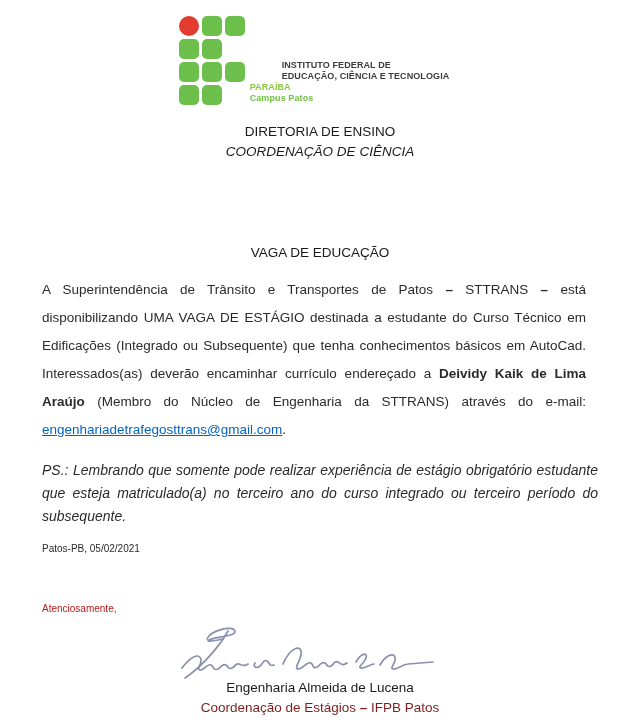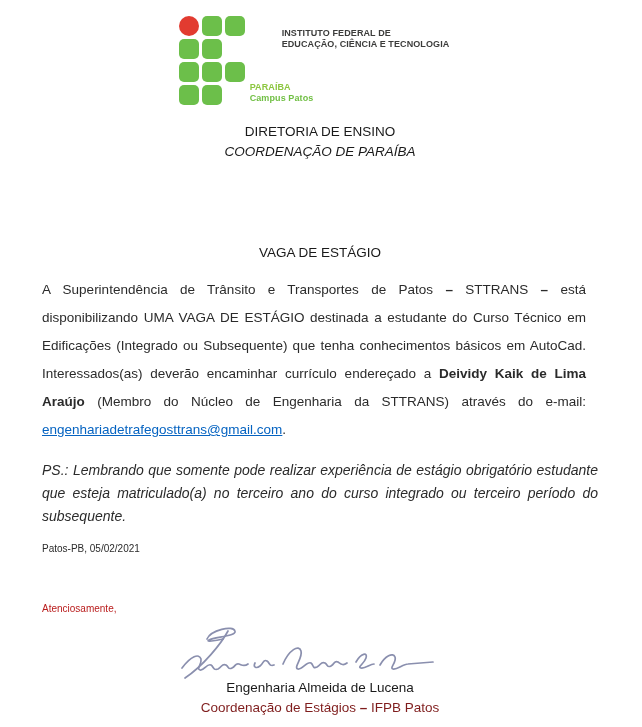--- a/index.html
+++ b/index.html
@@ -36,7 +36,7 @@
     padding-bottom:1px;
   }
   .org{color:#3C3C3B;padding-left:32px;}
-  .region{color:#8CC63F;margin-top:32px;}
+  .region{color:#8CC63F;}
   .campus{color:#70BF44;}
   
   .center{text-align:center;}

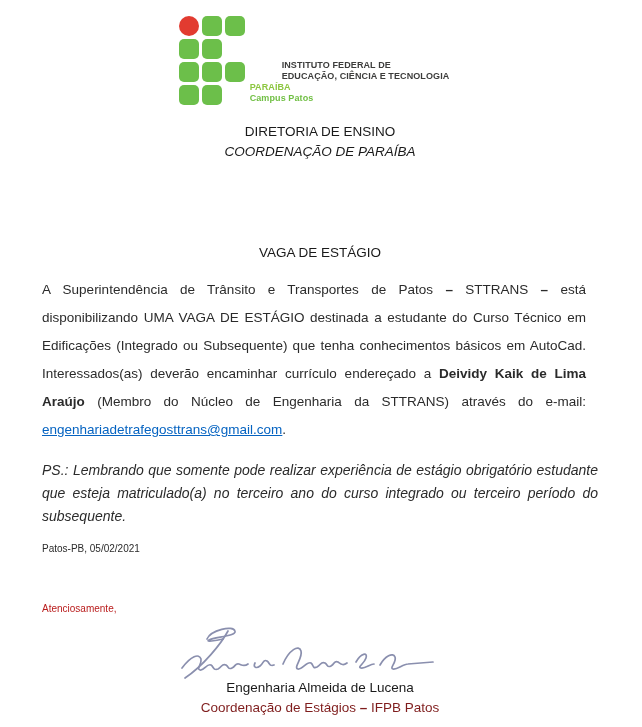--- a/index.html
+++ b/index.html
@@ -94,7 +94,7 @@
   </div>
 
   <div class="center hdr1">DIRETORIA DE ENSINO</div>
-  <div class="center hdr2">COORDENAÇÃO DE PARAÍBA</div>
+  <div class="center hdr2">COORDENAÇÃO DE CIÊNCIA</div>
 
   <div class="center doc-title">VAGA DE ESTÁGIO</div>
 

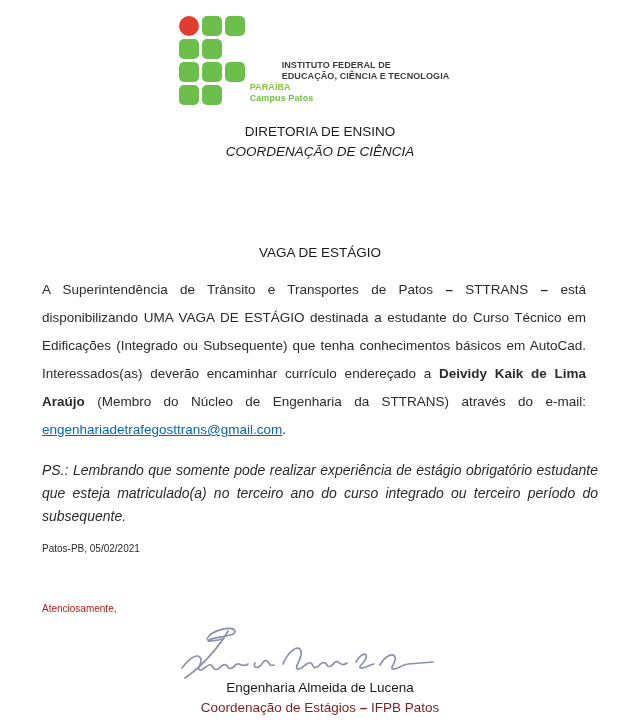--- a/index.html
+++ b/index.html
@@ -96,7 +96,7 @@
   <div class="center hdr1">DIRETORIA DE ENSINO</div>
   <div class="center hdr2">COORDENAÇÃO DE CIÊNCIA</div>
 
-  <div class="center doc-title">VAGA DE ESTÁGIO</div>
+  <div class="center doc-title">VAGA DE EDUCAÇÃO</div>
 
   <p class="body-par"><span>A Superintendência de Trânsito e Transportes de Patos </span><b>–</b><span> STTRANS </span><b>–</b><span> está disponibilizando UMA VAGA DE ESTÁGIO destinada a estudante do Curso Técnico em Edificações (Integrado ou Subsequente) que tenha conhecimentos básicos em AutoCad. Interessados(as) deverão encaminhar currículo endereçado a </span><b>Deividy Kaik de Lima Araújo</b><span> (Membro do Núcleo de Engenharia da STTRANS) através do e-mail: </span><a class="email">engenhariadetrafegosttrans@gmail.com</a><span>.</span></p>
 

